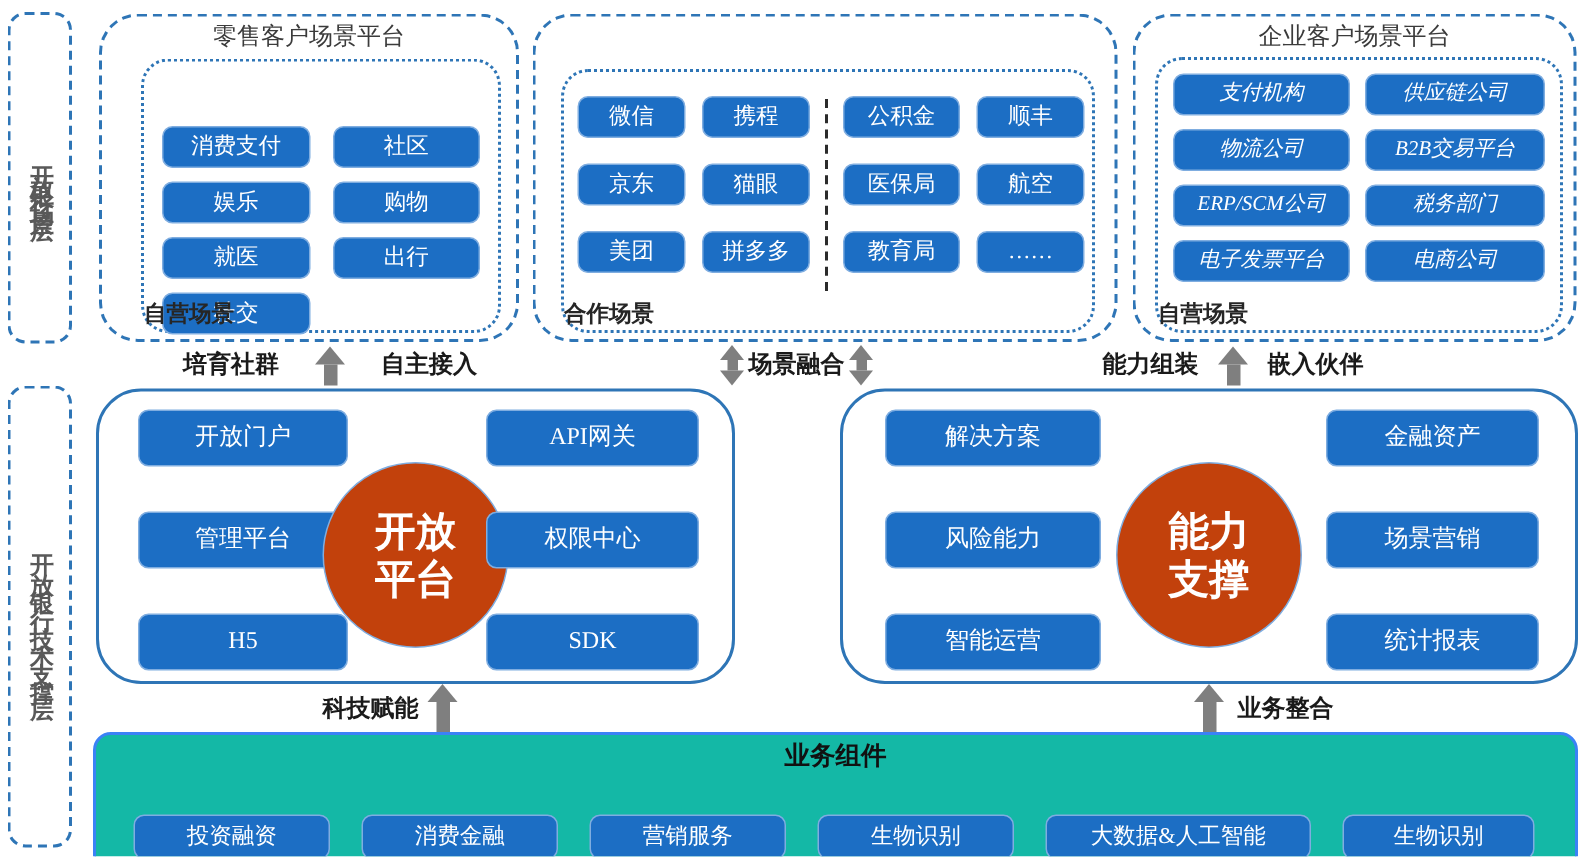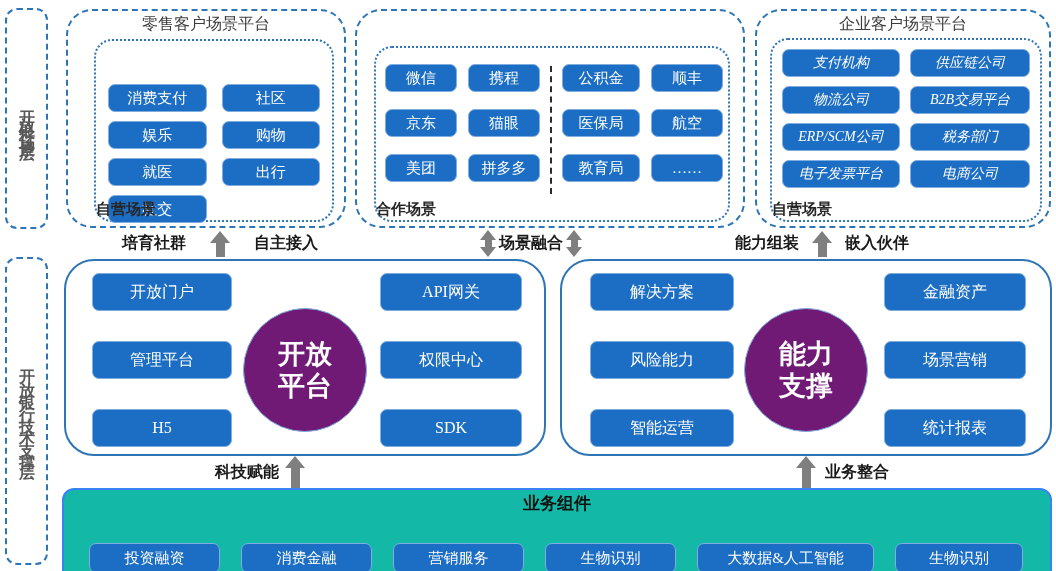--- a/index.html
+++ b/index.html
@@ -189,7 +189,7 @@
     <span class="flow-label">嵌入伙伴</span>
   </div>
 
-  <div class="solid-box" style="left:64px; top:259px; width:482px; height:197px;">
+  <div class="solid-box" style="left:64px; top:259px; width:426px; height:197px;">
     <div class="tech-col" style="left:26px; width:140px;">
       <div class="chip">开放门户</div>
       <div class="chip">管理平台</div>

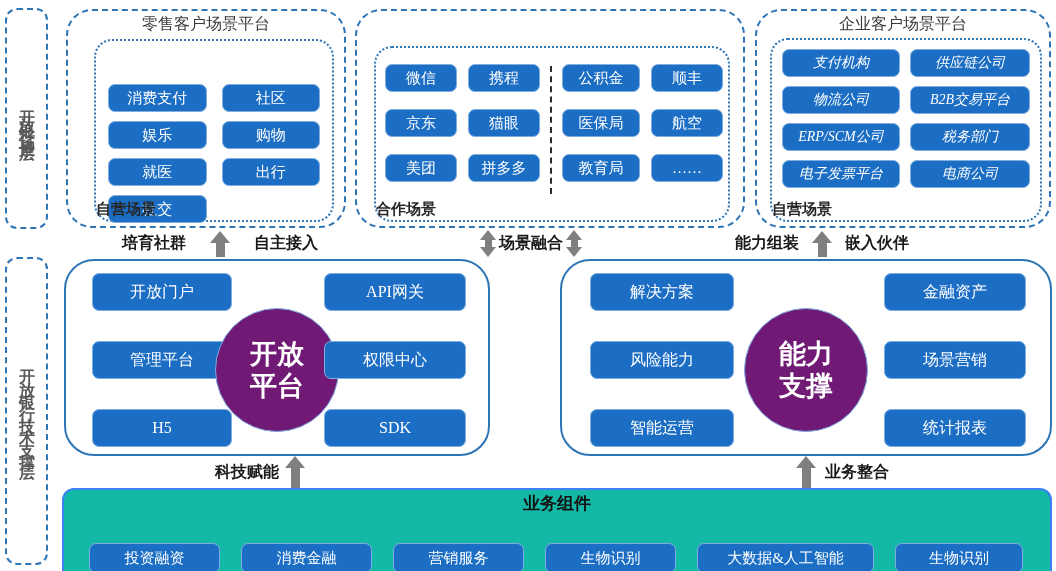--- a/index.html
+++ b/index.html
@@ -72,7 +72,7 @@
   .circle {
     position:absolute; top:47px; left:50%; transform:translateX(-50%);
     width:124px; height:124px; border-radius:50%;
-    background:#701a75; border:1px solid #7fade0; color:#fff;
+    background:#c2410c; border:1px solid #7fade0; color:#fff;
     display:flex; flex-direction:column; align-items:center; justify-content:center;
     font-family:"Liberation Serif","DejaVu Serif",serif;
     font-size:27px; font-weight:bold; line-height:1.2;

